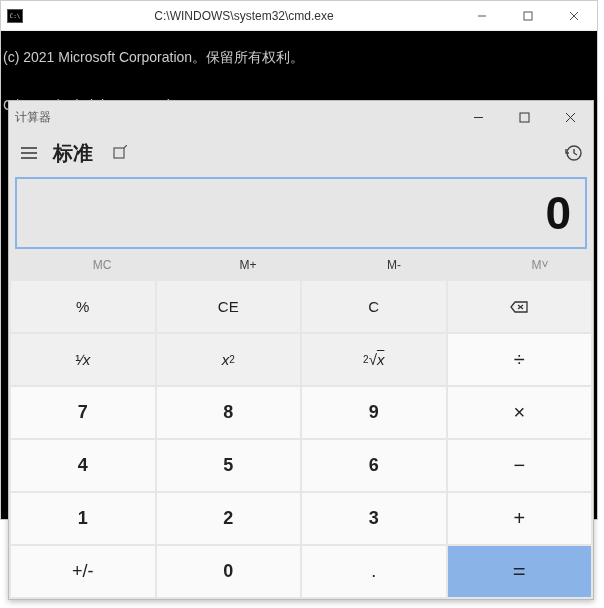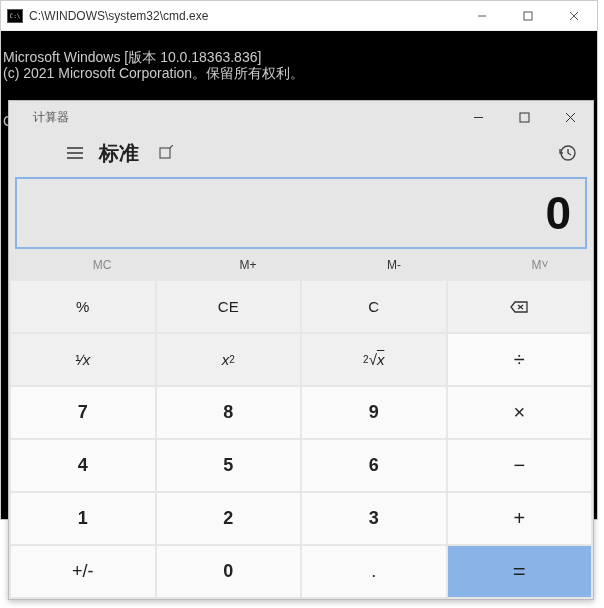--- a/index.html
+++ b/index.html
@@ -7,7 +7,7 @@
 
   
   .cmd-window { position: absolute; top: 0; left: 0; width: 598px; height: 520px; border: 1px solid #ccc; background: #fff; }
-  .cmd-titlebar { height: 30px; background: #fff; display: flex; align-items: center; border-bottom: 1px solid #eee; }
+  .cmd-titlebar { height: 30px; background: #fff; display: flex; align-items: center; border-bottom: 1px solid #eee; text-align: center; }
   .cmd-icon { width: 16px; height: 14px; margin: 0 6px; background: #000; border: 1px solid #555; display: flex; align-items: center; justify-content: center; }
   .cmd-icon::before { content: "C:\\"; color: #ccc; font-size: 6px; font-family: Consolas, monospace; }
   .cmd-title { flex: 1; font-size: 12px; color: #333; }

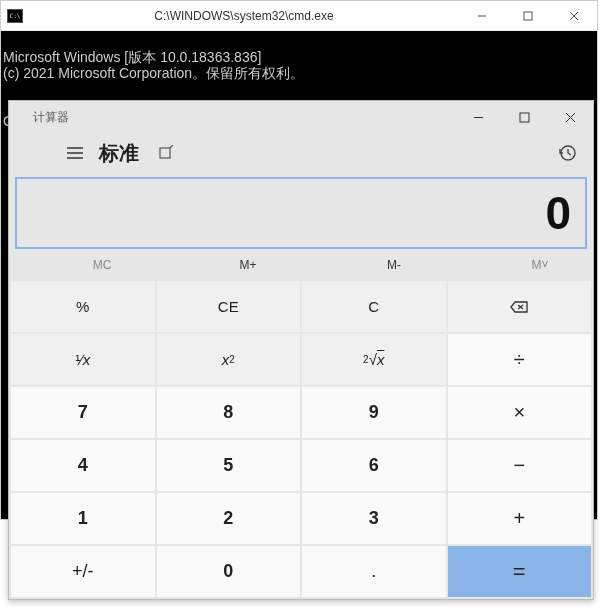--- a/index.html
+++ b/index.html
@@ -79,7 +79,7 @@
     </div>
   </div>
   <div class="cmd-body">
-<span class="line">Microsoft Windows [版本 10.0.18363.836]</span><span class="line">(c) 2021 Microsoft Corporation。保留所有权利。</span>
+<span class="line">(c) 2021 Microsoft Corporation。保留所有权利。</span>
 <span class="line"> </span><span class="line">C:\Users\Administrator&gt;calc</span>
   </div>
 </div>

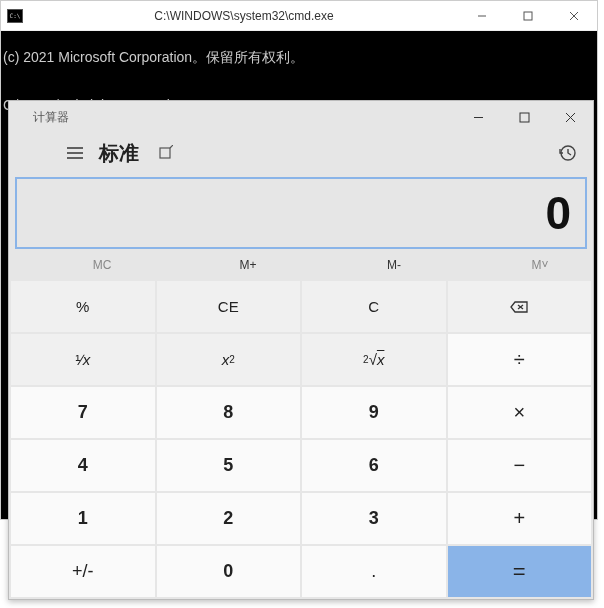--- a/index.html
+++ b/index.html
@@ -20,7 +20,7 @@
   
   .calc-window { position: absolute; left: 8px; top: 100px; width: 586px; height: 500px; background: #e6e6e6; border: 1px solid #bcbcbc; box-shadow: 0 2px 6px rgba(0,0,0,0.25); display: flex; flex-direction: column; }
   .calc-titlebar { height: 32px; display: flex; align-items: center; }
-  .calc-title { flex: 1; font-size: 12px; color: #555; padding-left: 24px; font-family: Liberation Serif, serif; }
+  .calc-title { flex: 1; font-size: 12px; color: #555; padding-left: 6px; font-family: Liberation Serif, serif; }
   .calc-winbtns { display: flex; }
   .calc-winbtn { width: 46px; height: 32px; display: flex; align-items: center; justify-content: center; color: #333; }
   .calc-winbtn svg { width: 11px; height: 11px; stroke: #333; stroke-width: 1; fill: none; }

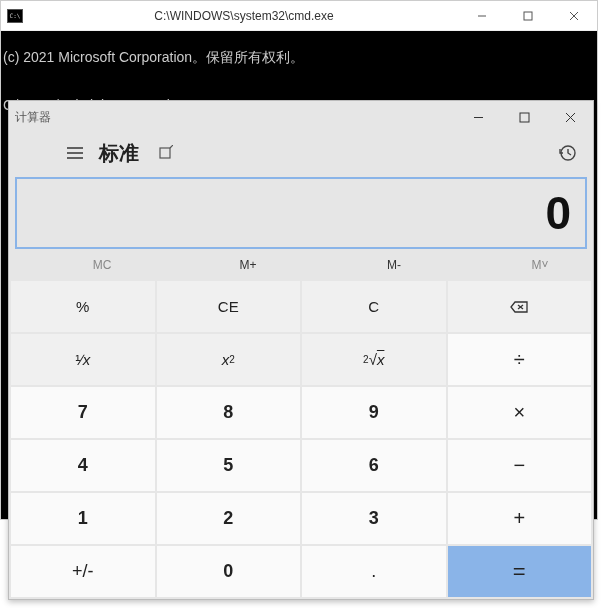--- a/index.html
+++ b/index.html
@@ -25,7 +25,7 @@
   .calc-winbtn { width: 46px; height: 32px; display: flex; align-items: center; justify-content: center; color: #333; }
   .calc-winbtn svg { width: 11px; height: 11px; stroke: #333; stroke-width: 1; fill: none; }
 
-  .calc-header { height: 40px; display: flex; align-items: center; padding: 0 6px; margin-left: 40px; }
+  .calc-header { height: 40px; display: flex; align-items: center; padding: 0 0; }
   .ham { width: 40px; height: 40px; display: flex; align-items: center; justify-content: center; }
   .ham svg { width: 18px; height: 14px; stroke: #333; stroke-width: 1.5; }
   .mode-label { font-size: 20px; font-weight: 600; color: #222; padding: 0 4px; }

